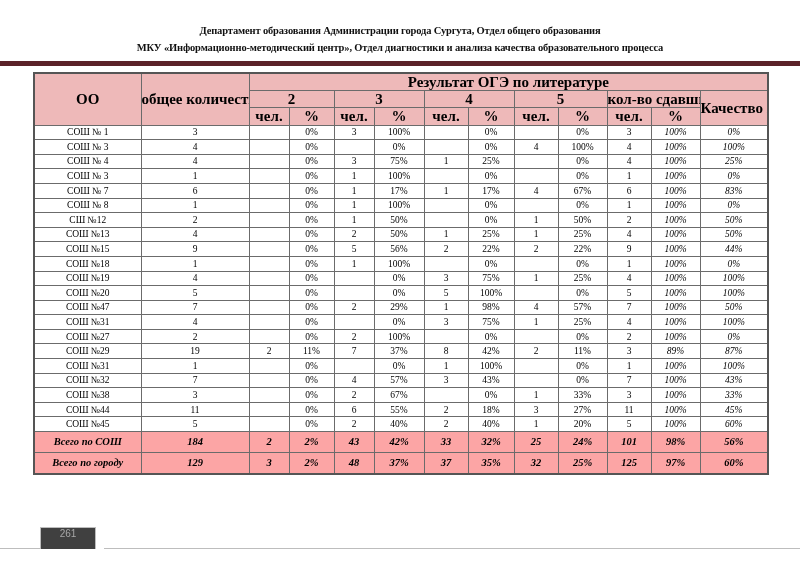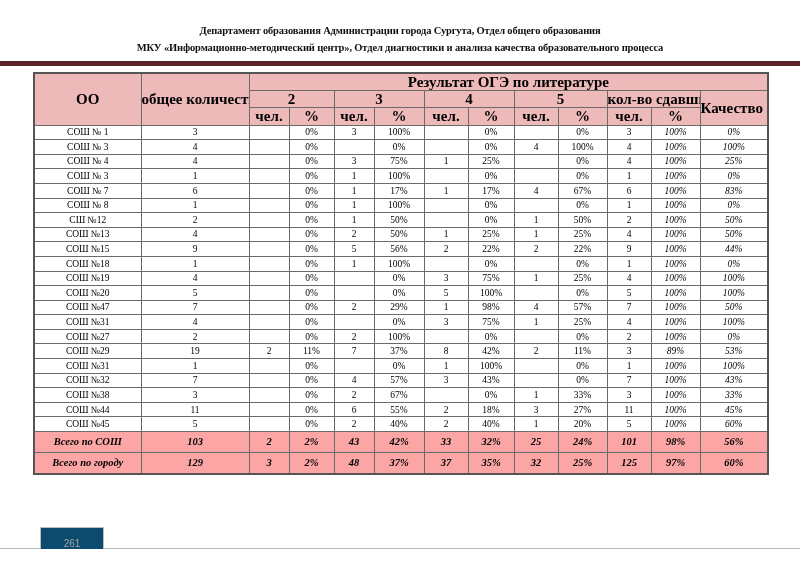--- a/index.html
+++ b/index.html
@@ -449,7 +449,7 @@
           <td class="pct">11%</td>
           <td class="num grp">3</td>
           <td class="ital">89%</td>
-          <td class="ital grp">53%</td>
+          <td class="ital grp">87%</td>
         </tr>
         <tr>
           <td class="school">СОШ №31</td>

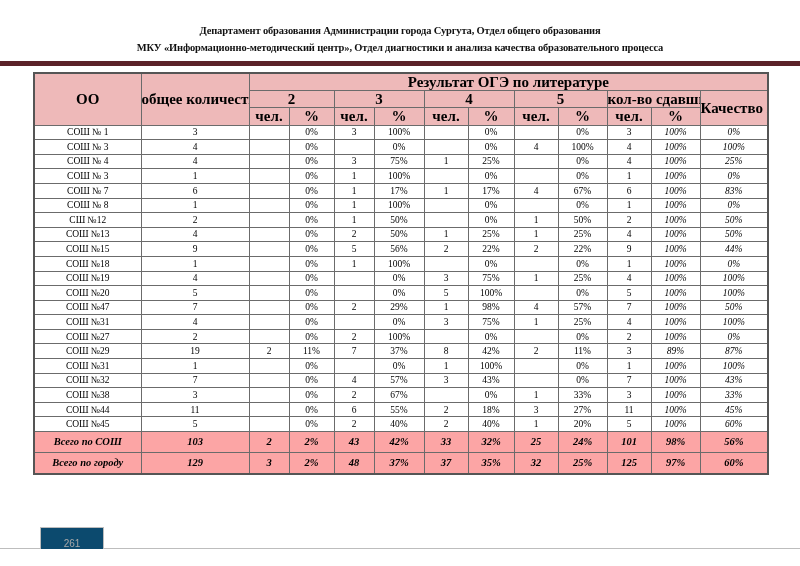--- a/index.html
+++ b/index.html
@@ -528,7 +528,7 @@
         </tr>
         <tr class="summary">
           <td class="label">Всего по СОШ</td>
-          <td class="">103</td>
+          <td class="">184</td>
           <td class="grp">2</td>
           <td class="">2%</td>
           <td class="grp">43</td>

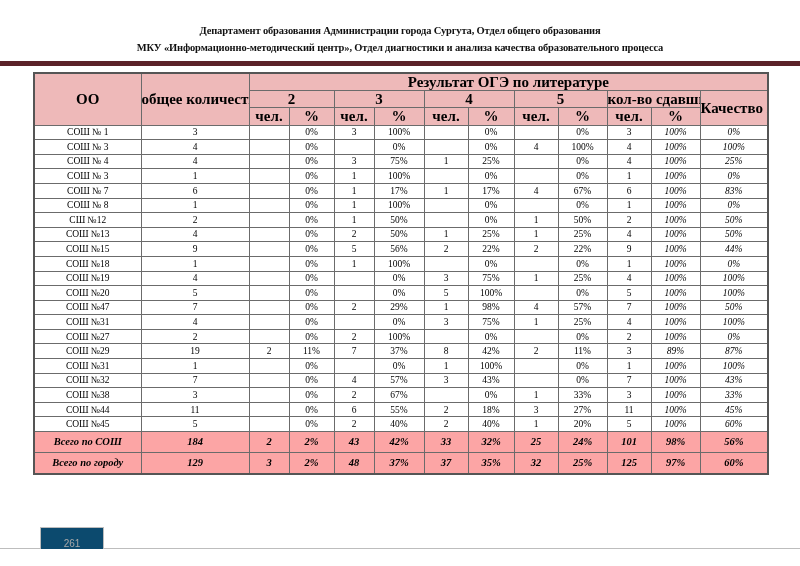--- a/index.html
+++ b/index.html
@@ -142,13 +142,13 @@
     position: absolute;
     left: 40px;
     top: 527px;
-    width: 64px;
+    width: 56px;
     height: 22px;
     border: 1px solid #bdbdbd;
     border-bottom: none;
-    background: #0c4a6e;
+    background: #404040;
     display: flex;
-    align-items: flex-end;
+    align-items: flex-start;
     justify-content: center;
   }
   #page-number {

